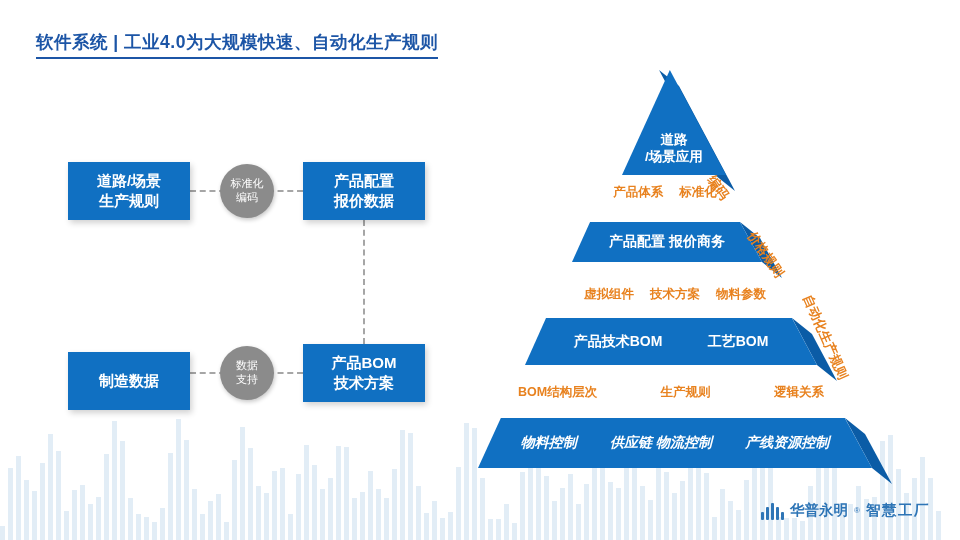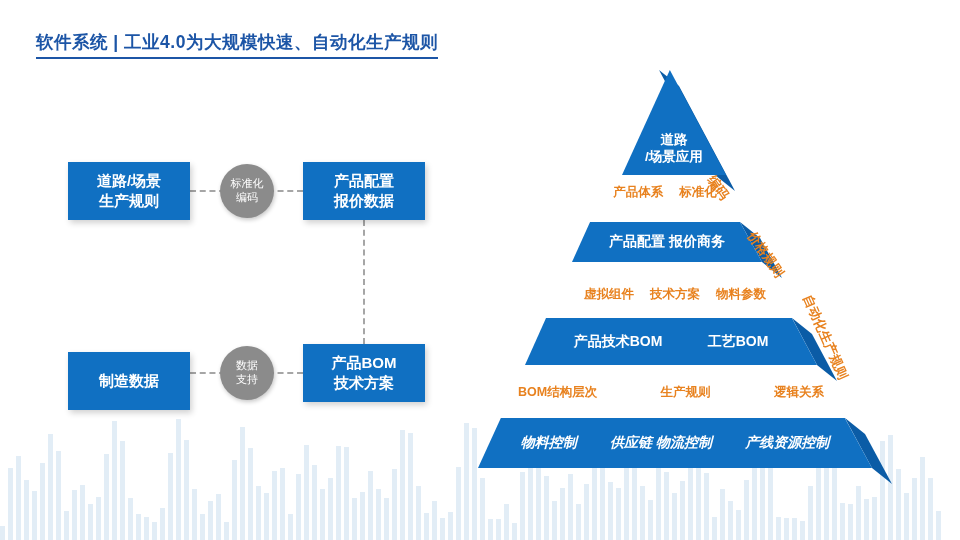--- a/index.html
+++ b/index.html
@@ -229,6 +229,18 @@
     <span class="sideLabel" style="left:345px;top:232px;transform:rotate(66deg);">自动化生产规则</span>
   </div>
 
+  <div class="logo">
+    <span class="logo-bars">
+      <i style="height:8px"></i>
+        <i style="height:13px"></i>
+        <i style="height:17px"></i>
+        <i style="height:13px"></i>
+        <i style="height:8px"></i>
+    </span>
+    <span class="brand">华普永明</span>
+    <span class="reg">®</span>
+    <span class="suffix">智慧工厂</span>
+  </div>
 
 </div>
 

